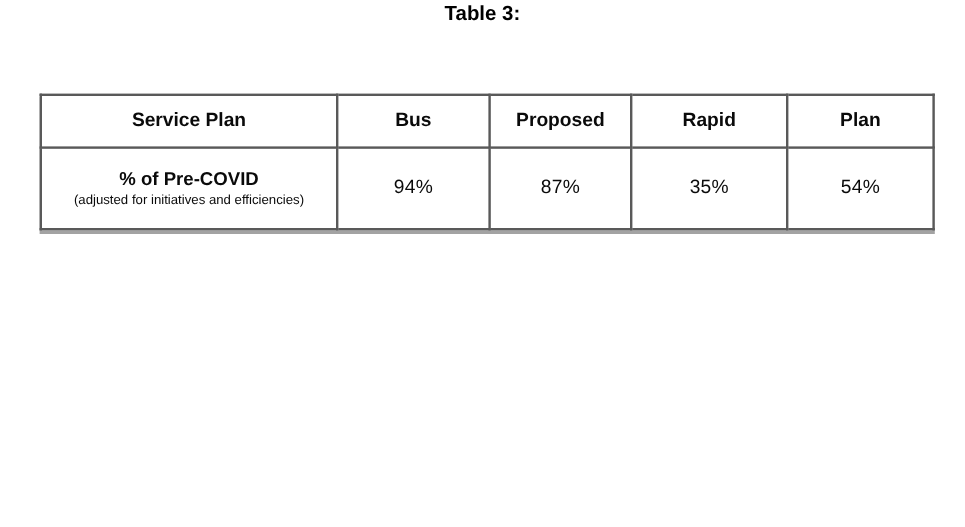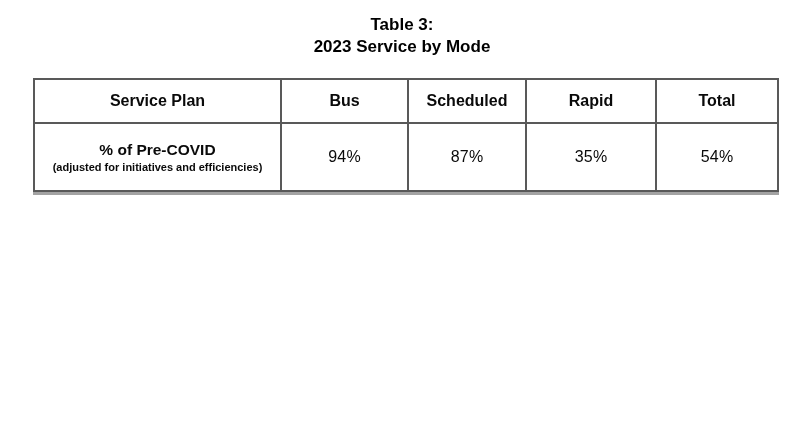--- a/index.html
+++ b/index.html
@@ -18,7 +18,7 @@
   }
   .title {
     position: absolute;
-    top: 14px;
+    top: 1px;
     left: 0;
     width: 100%;
     text-align: center;

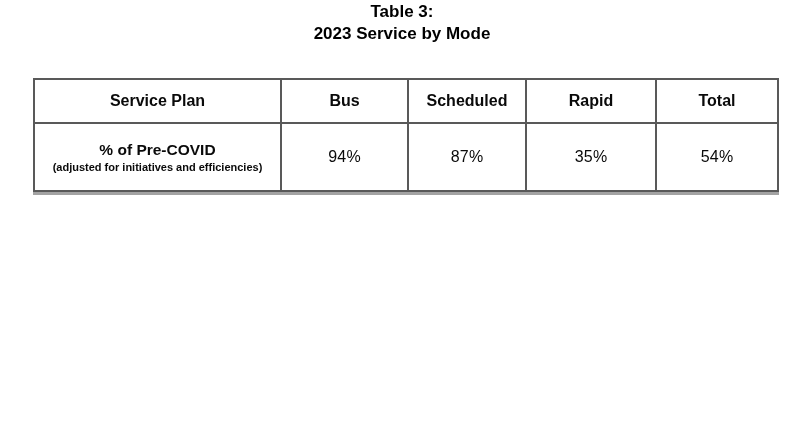--- a/index.html
+++ b/index.html
@@ -87,7 +87,6 @@
 
   <div class="title">
     <div>Table 3:</div>
-    <div>2023 Service by Mode</div>
   </div>
 
   <div class="tablewrap">

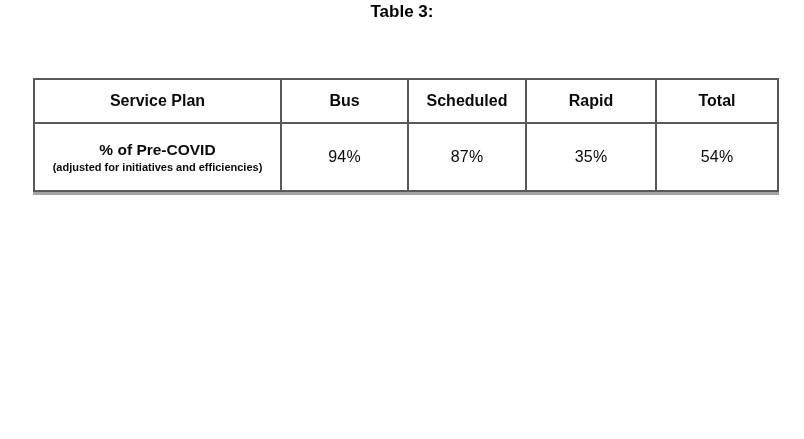--- a/index.html
+++ b/index.html
@@ -102,7 +102,7 @@
         <tr>
           <th>Service Plan</th>
           <th>Bus</th>
-          <th>Scheduled</th>
+          <th>Proposed</th>
           <th>Rapid</th>
           <th>Total</th>
         </tr>

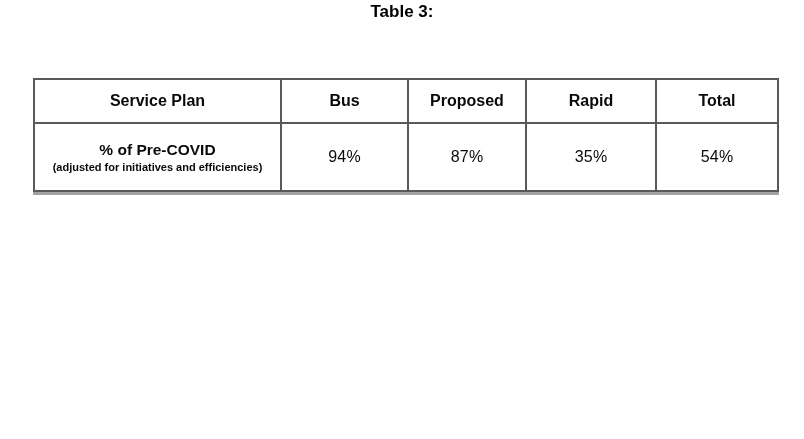--- a/index.html
+++ b/index.html
@@ -104,7 +104,7 @@
           <th>Bus</th>
           <th>Proposed</th>
           <th>Rapid</th>
-          <th>Total</th>
+          <th>Plan</th>
         </tr>
       </thead>
       <tbody>

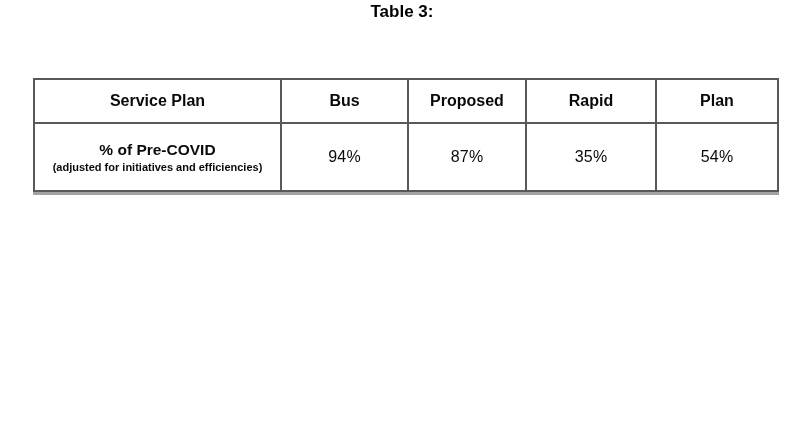--- a/index.html
+++ b/index.html
@@ -75,7 +75,7 @@
     line-height: 20px;
   }
   tr.r3 td.label .sub-line {
-    font-weight: bold;
+    font-weight: normal;
     font-size: 11px;
     line-height: 14px;
   }

